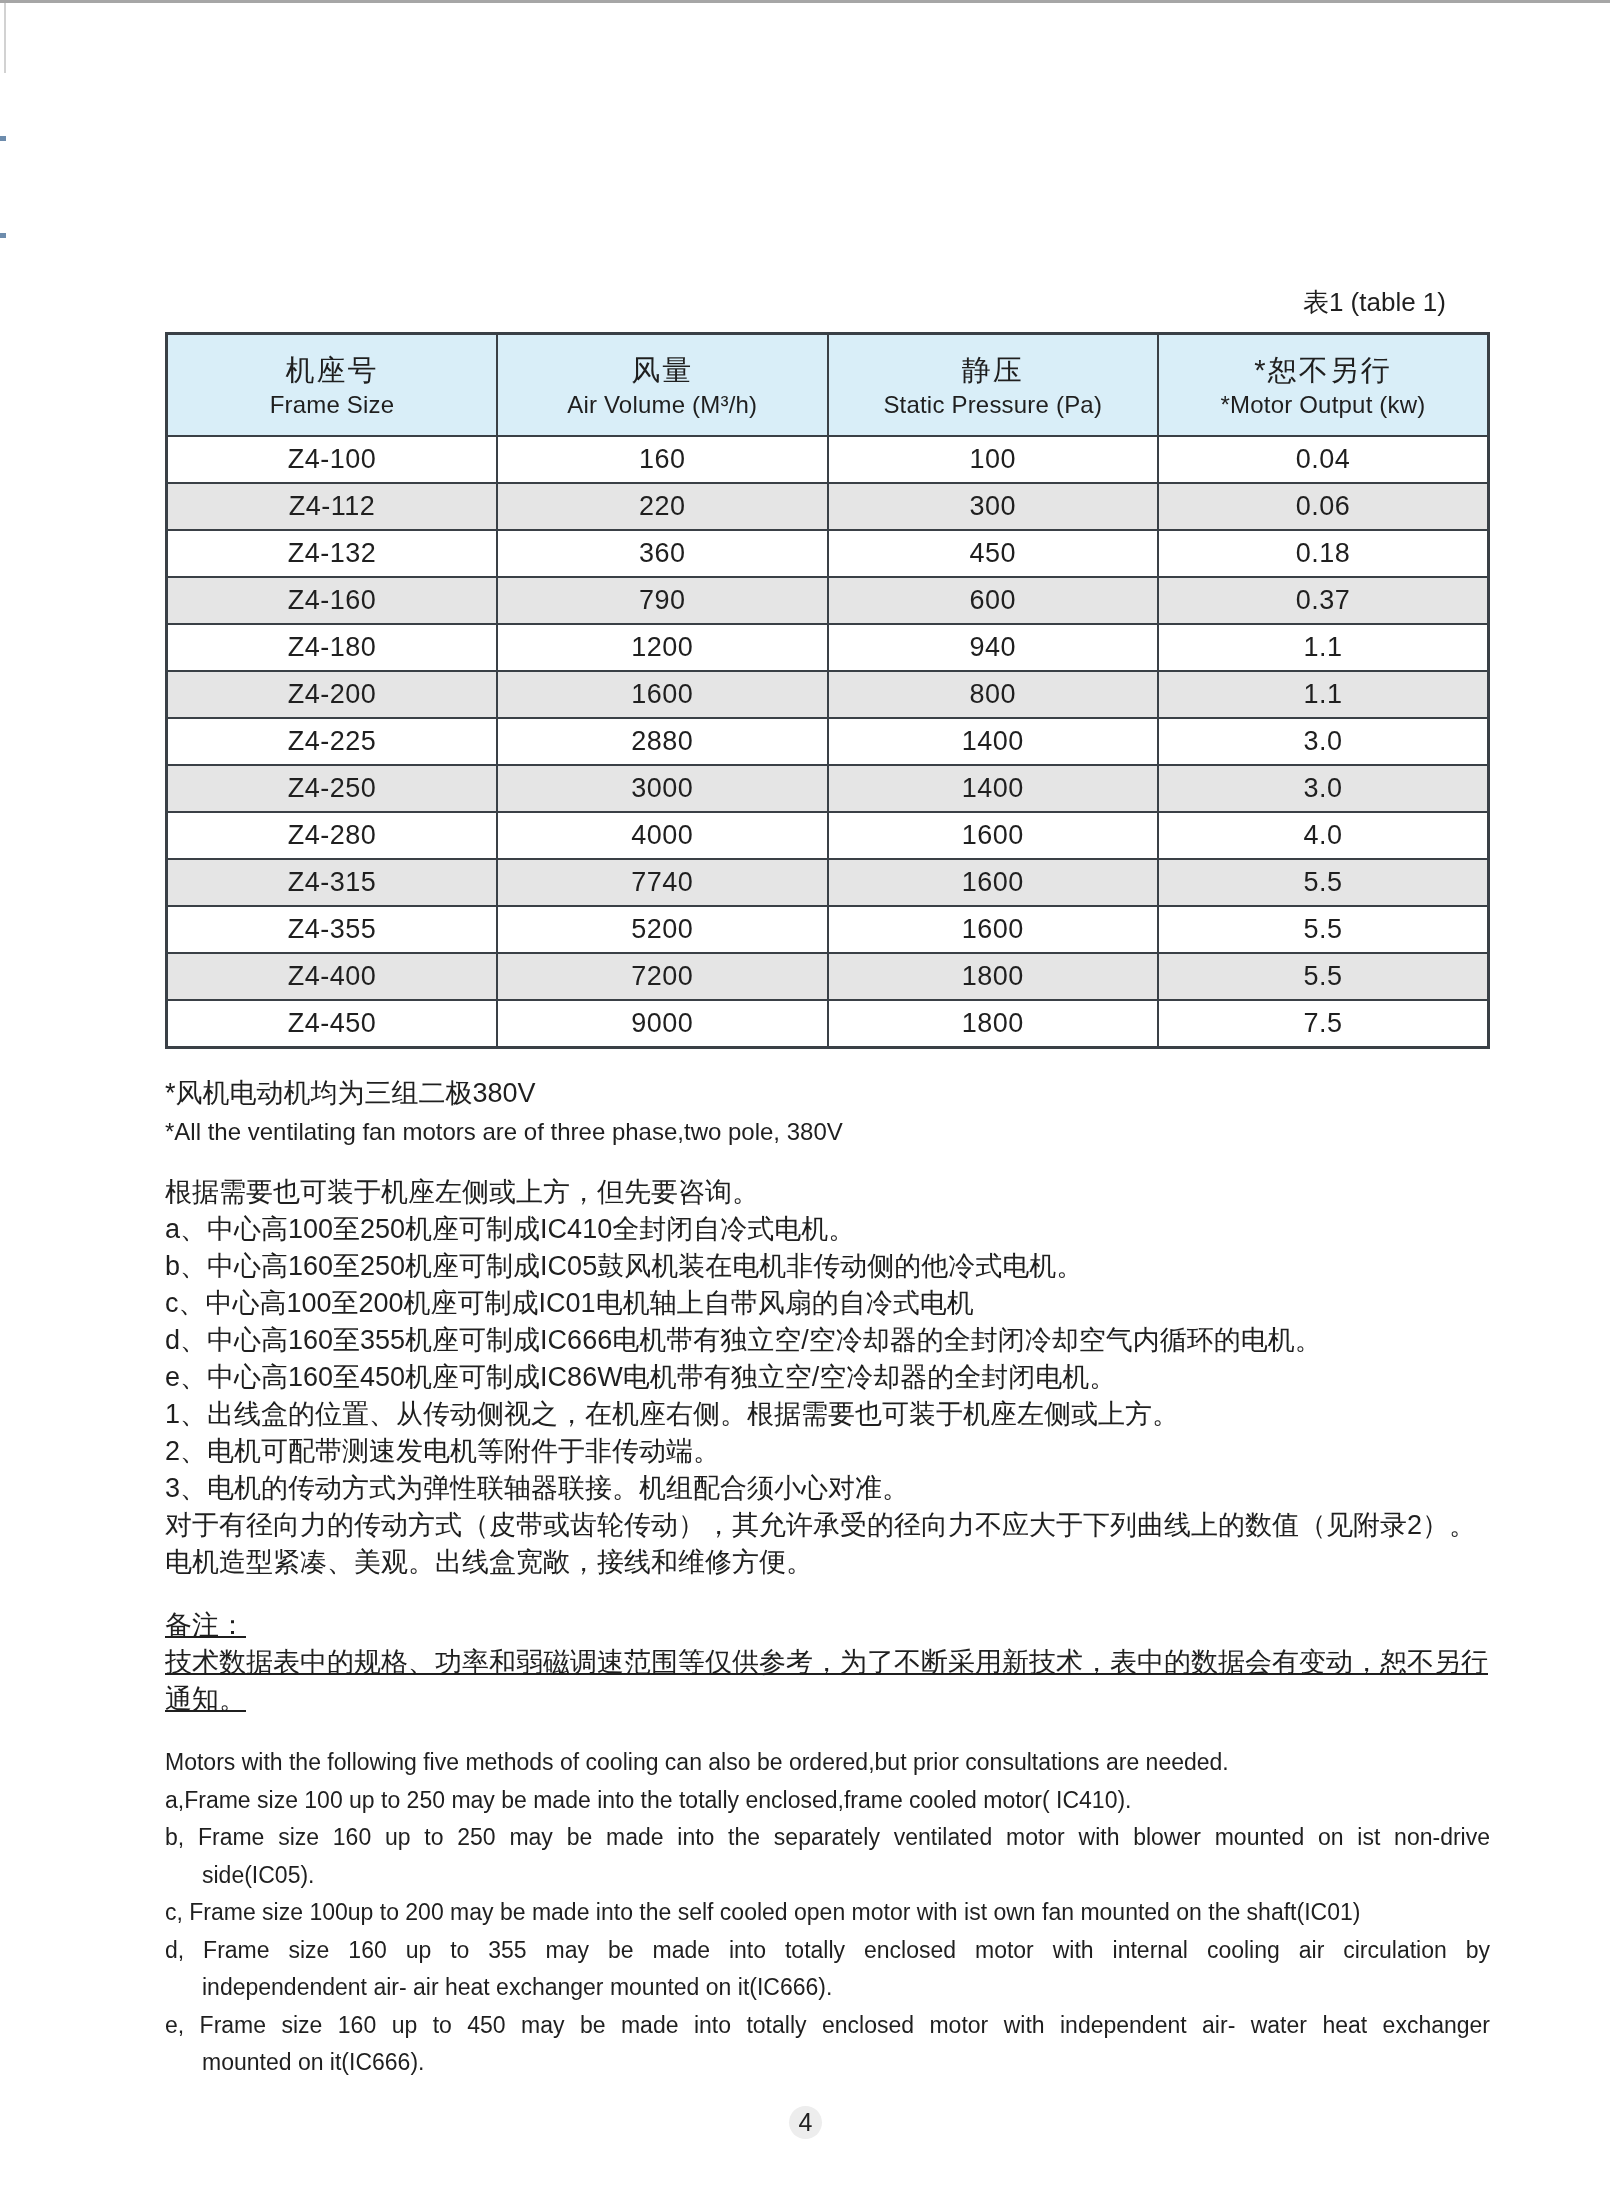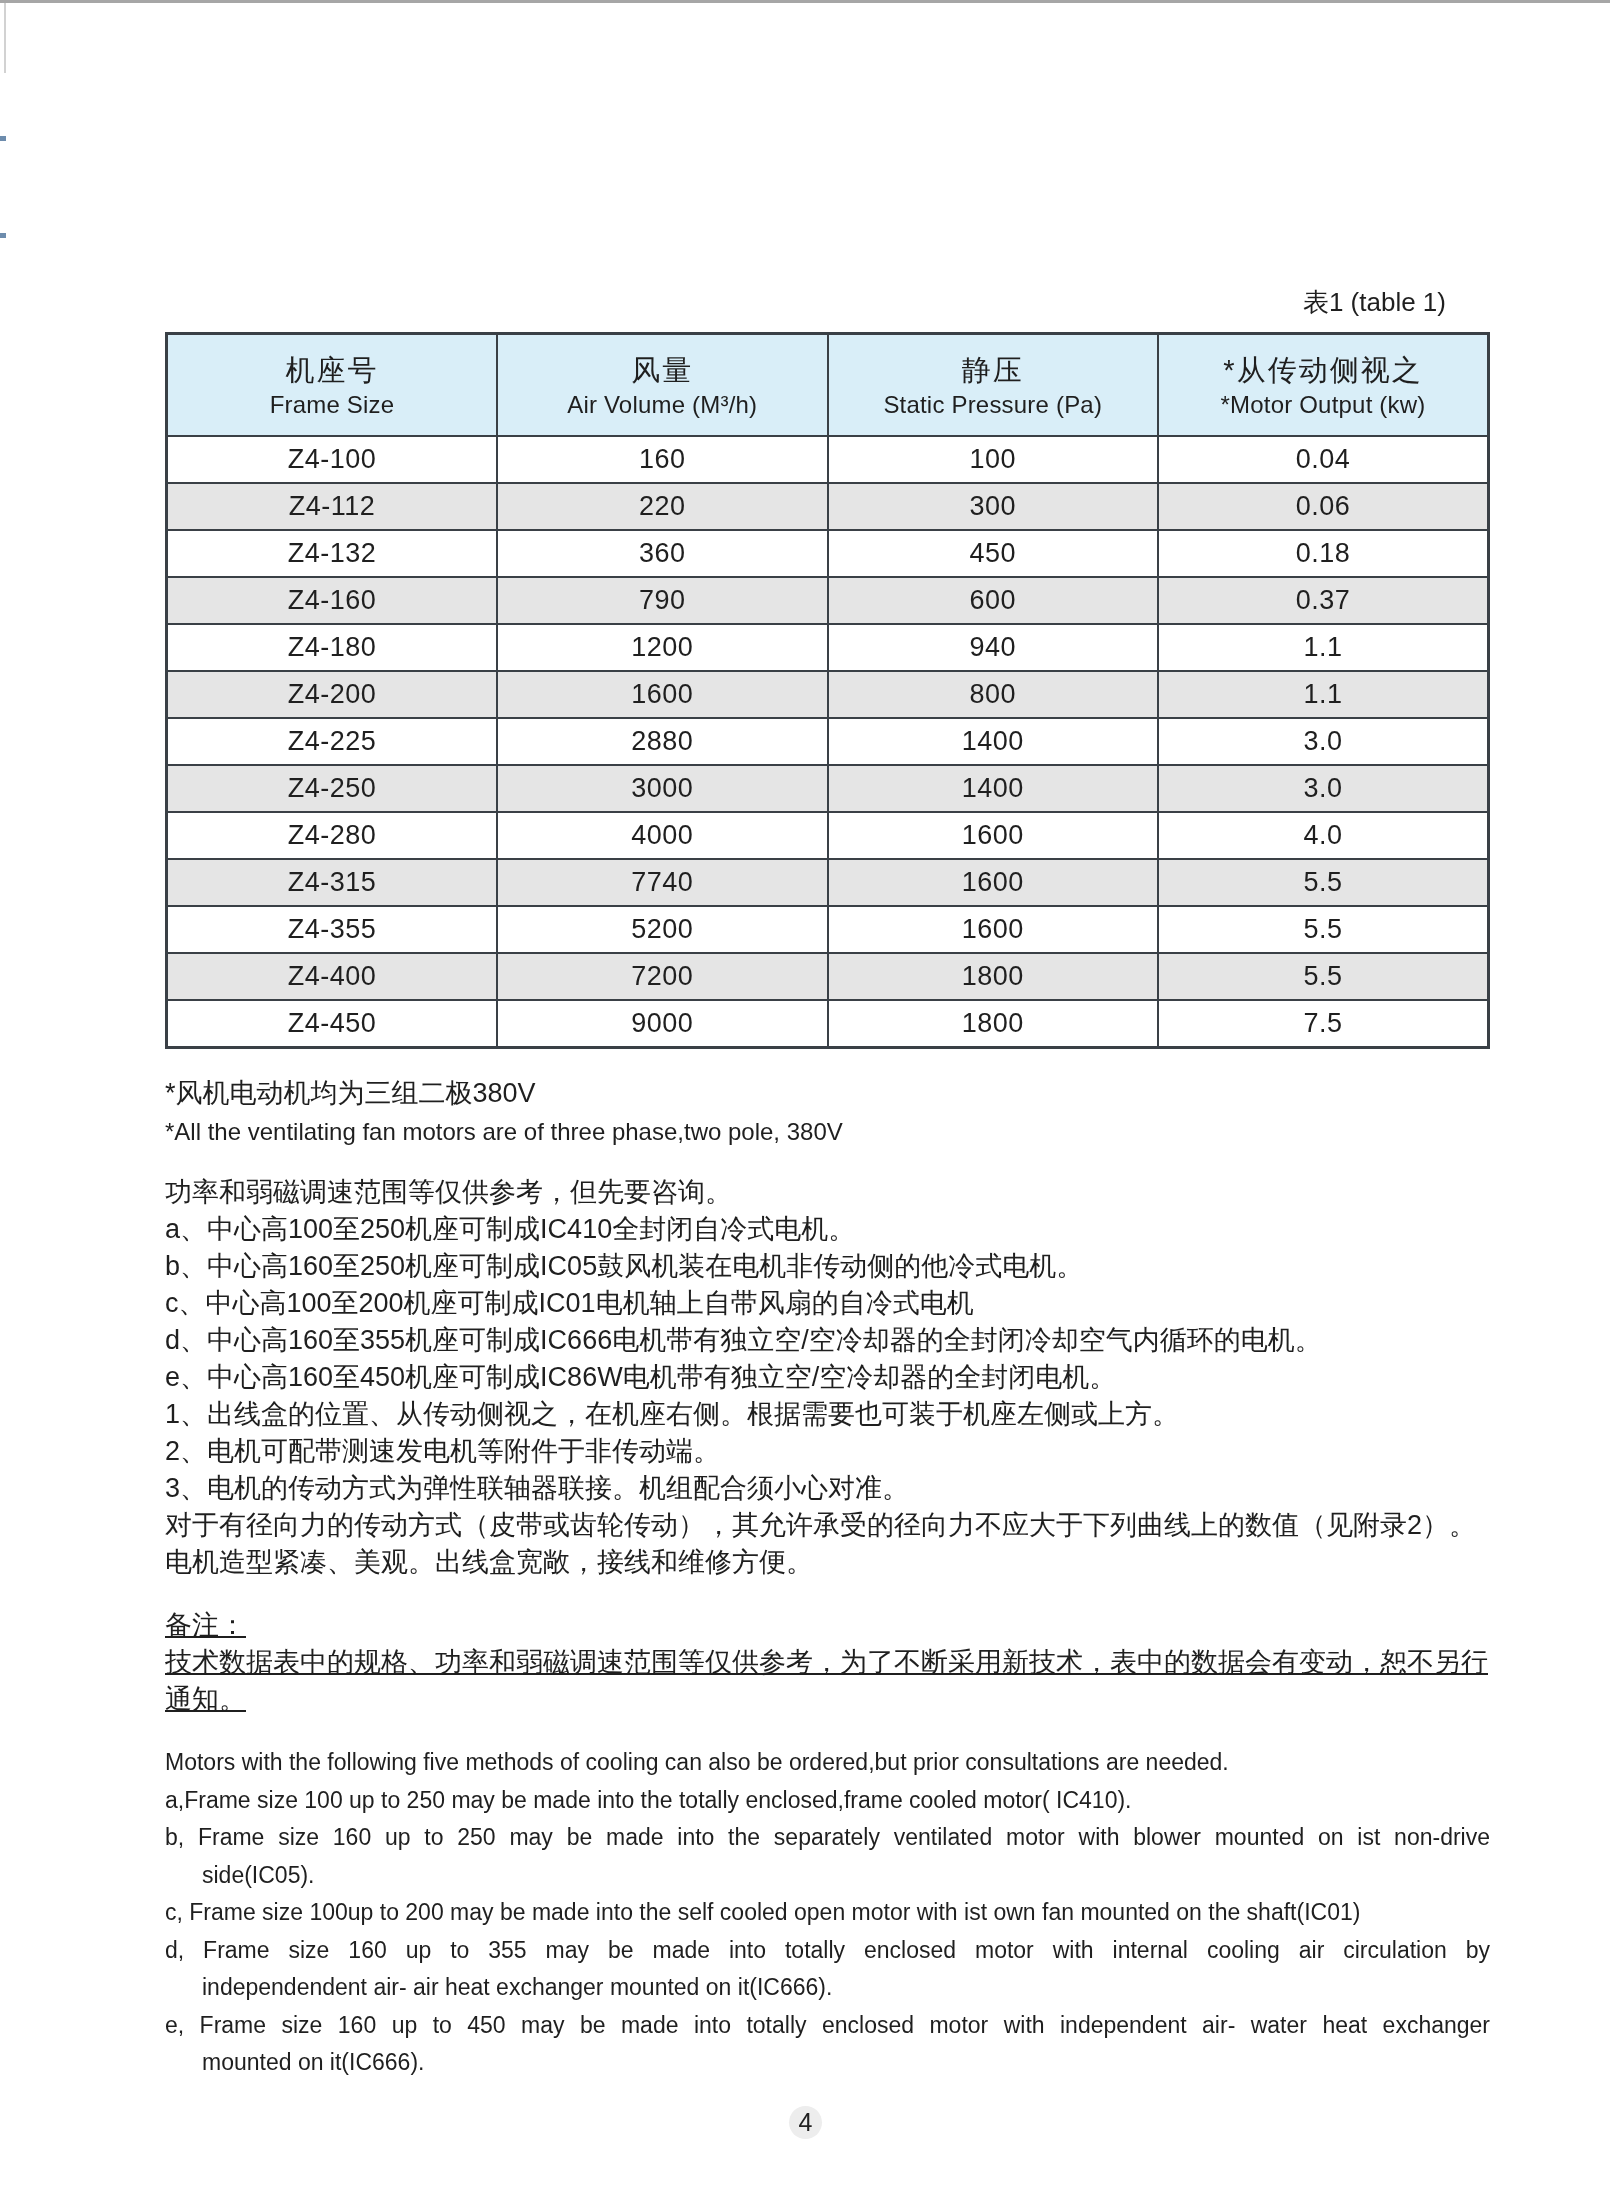--- a/index.html
+++ b/index.html
@@ -118,7 +118,7 @@
             <div class="th-en">Static Pressure (Pa)</div>
           </th>
           <th>
-            <div class="th-cn">*从传动侧视之</div>
+            <div class="th-cn">*恕不另行</div>
             <div class="th-en">*Motor Output (kw)</div>
           </th>
         </tr>

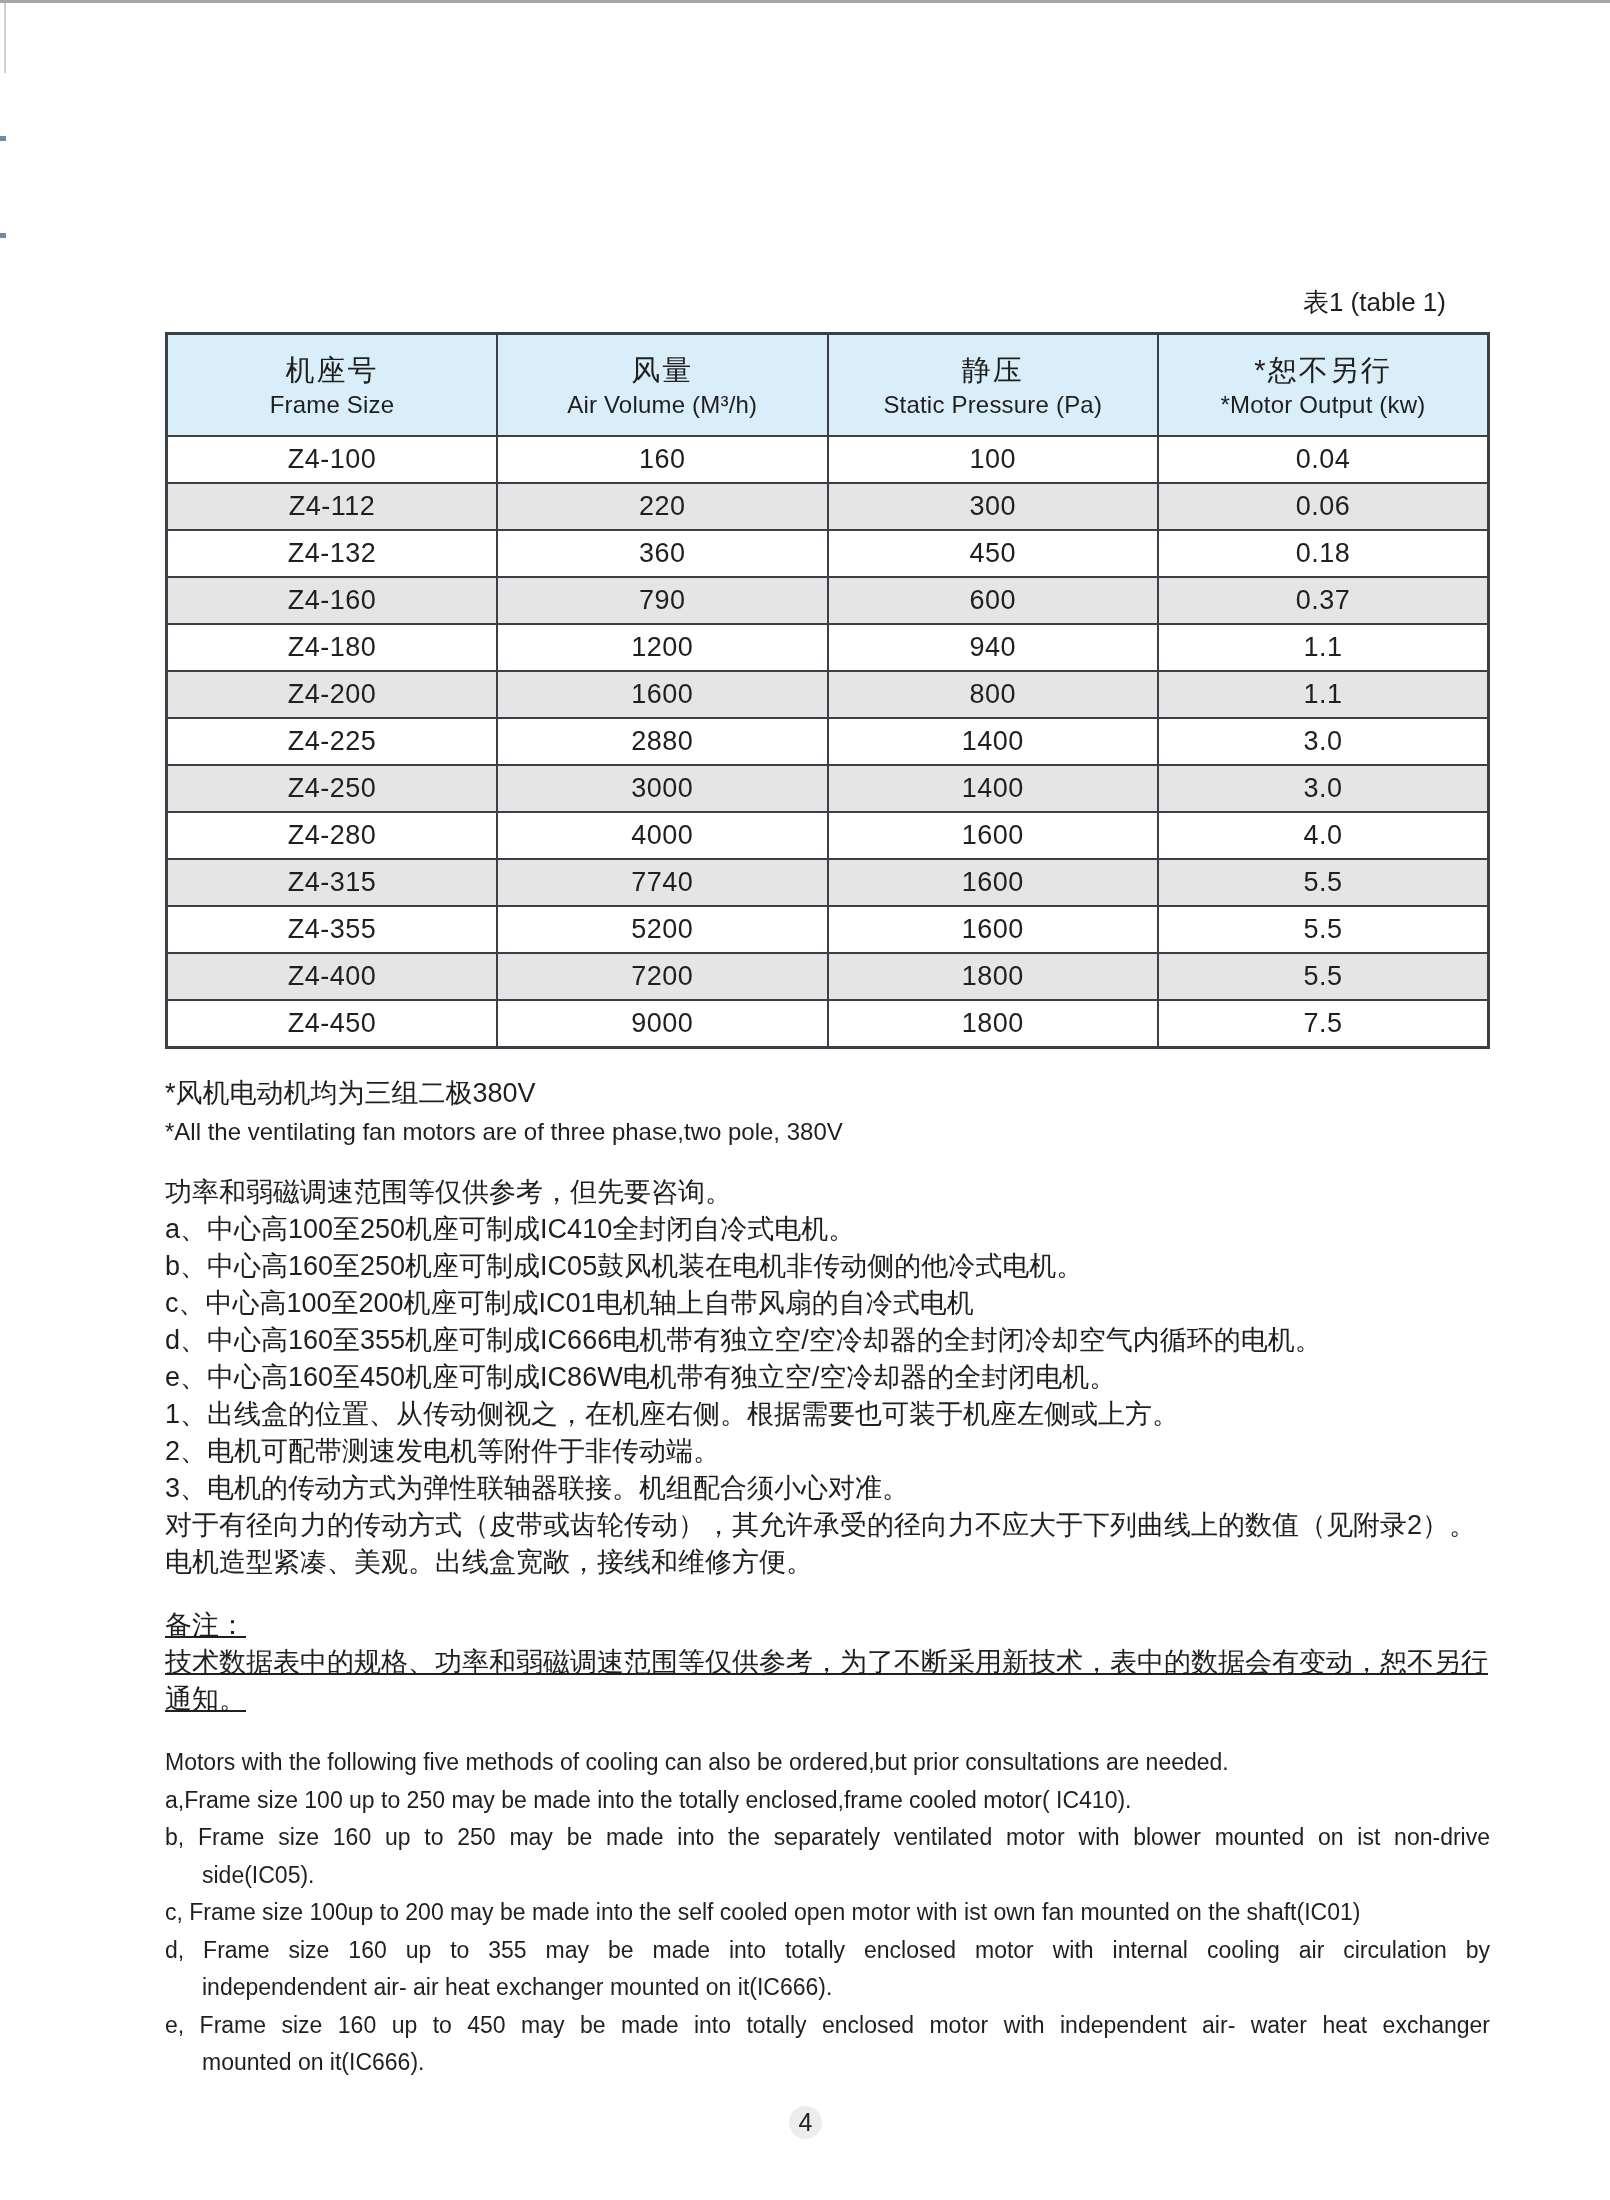--- a/index.html
+++ b/index.html
@@ -211,7 +211,7 @@
     </div>
 
     <div class="cn-list">
-        <div class="cn-line">功率和弱磁调速范围等仅供参考，但先要咨询。</div>
+        <div class="cn-line">根据需要也可装于机座左侧或上方，但先要咨询。</div>
         <div class="cn-line">a、中心高100至250机座可制成IC410全封闭自冷式电机。</div>
         <div class="cn-line">b、中心高160至250机座可制成IC05鼓风机装在电机非传动侧的他冷式电机。</div>
         <div class="cn-line">c、中心高100至200机座可制成IC01电机轴上自带风扇的自冷式电机</div>

